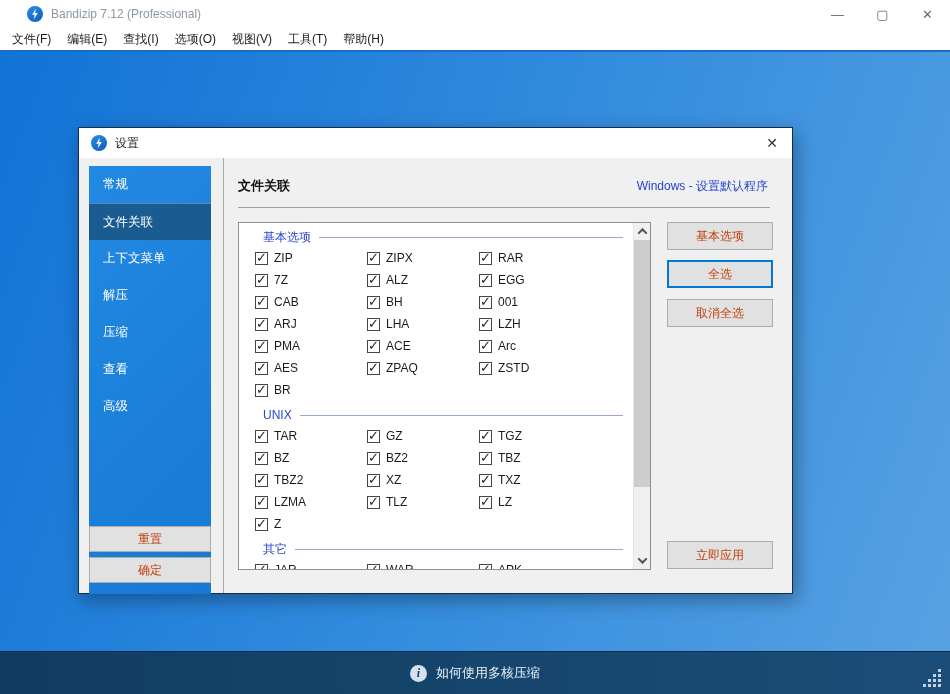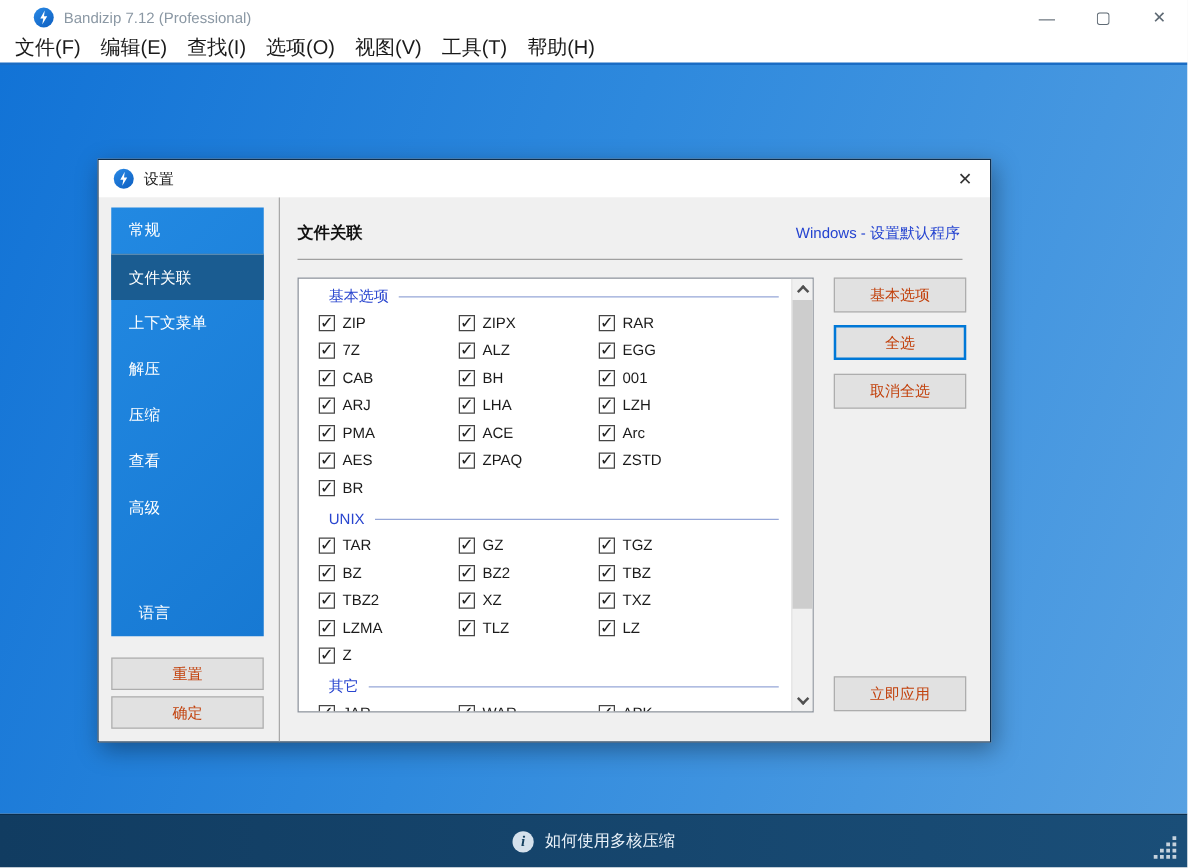--- a/index.html
+++ b/index.html
@@ -19,7 +19,7 @@
 
   
   .menubar { height:22px; background:#fff; display:flex; align-items:center; padding-left:4px; }
-  .menu-item { padding:0 8px; font-size:16px; color:#1a1a1a; line-height:22px; }
+  .menu-item { padding:0 8px; font-size:12px; color:#1a1a1a; line-height:22px; }
 
   
   .content { position:relative; height:601px; background:linear-gradient(110deg,var(--bg_start,#1273d6) 0%,#2e89dd 45%,var(--bg_end,#57a1e2) 100%); border-top:2px solid #1a6cc4; }

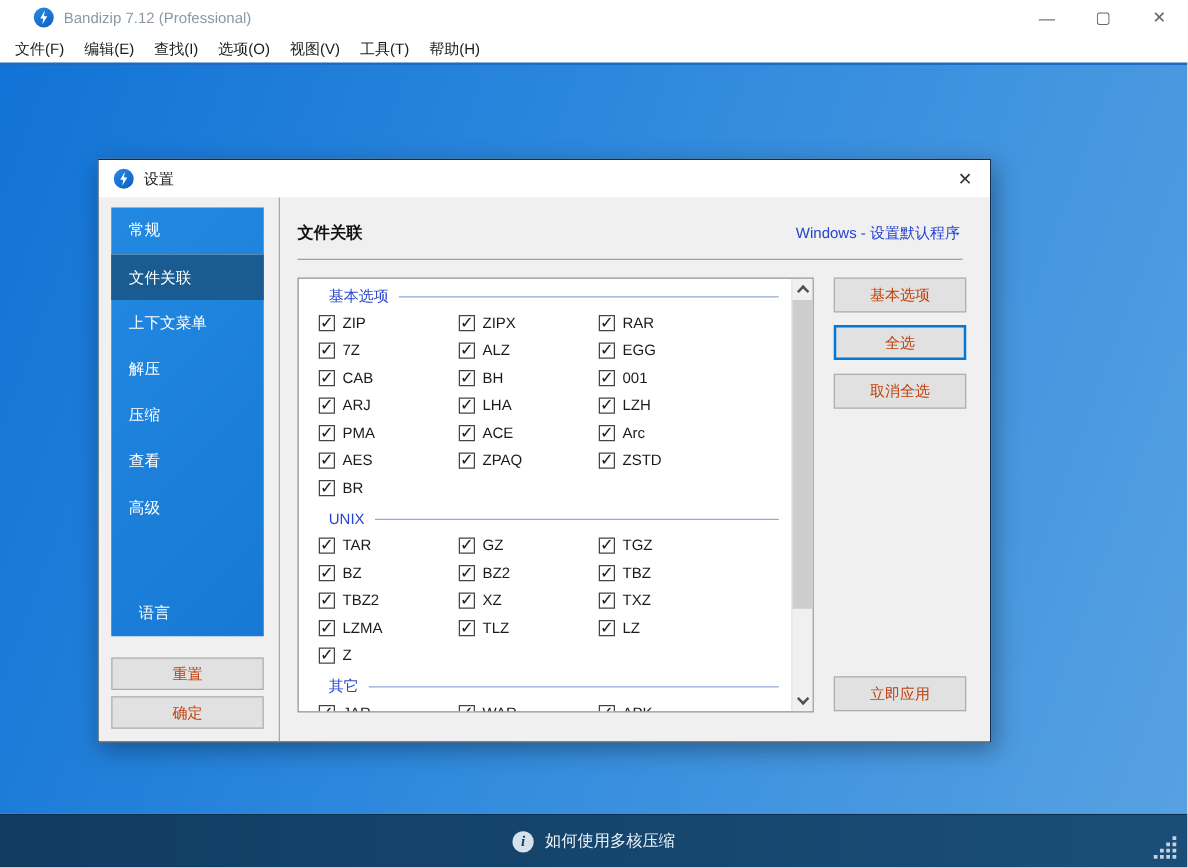--- a/index.html
+++ b/index.html
@@ -46,7 +46,7 @@
   .divider-v { position:absolute; left:144px; top:0; bottom:0; width:1px; background:#a9a9a9; }
 
   
-  .sidebar { position:absolute; left:10px; top:8px; width:122px; height:343px;
+  .sidebar { position:absolute; left:10px; top:8px; width:122px; height:428px;
     background:linear-gradient(135deg,var(--sidebar_start,#2289e2),var(--sidebar_end,#1779d3)); }
   .side-item { height:37px; line-height:37px; padding-left:14px; color:#fff; font-size:12.5px; cursor:default; }
   .side-item.selected { background:var(--sidebar_selected,#1a5c91); border-top:1px solid rgba(255,255,255,.28); line-height:36px; }

